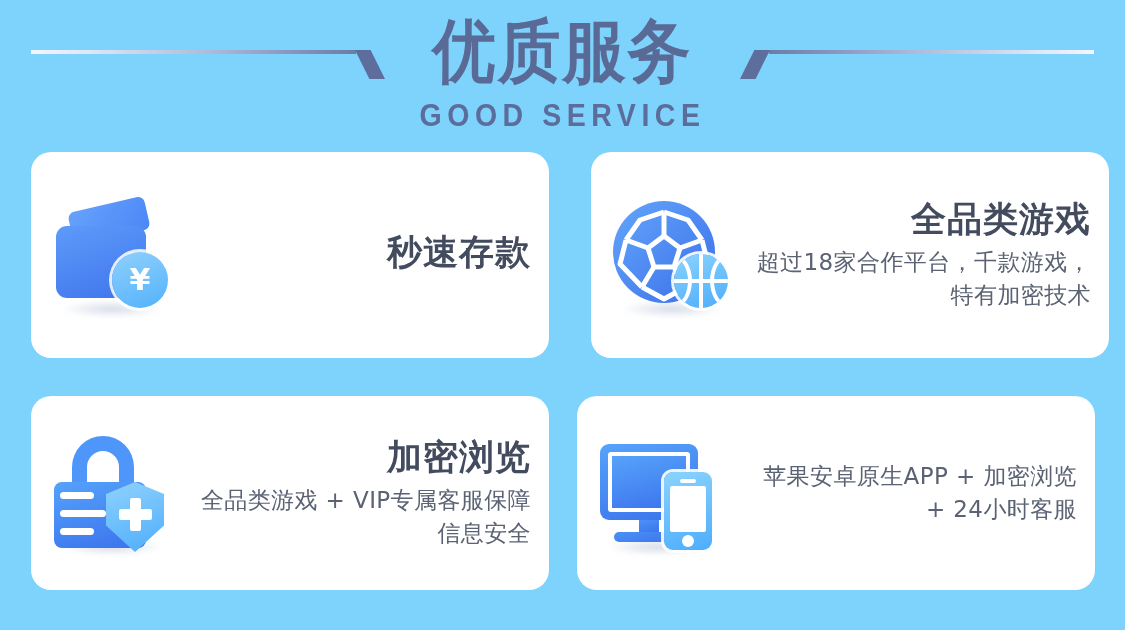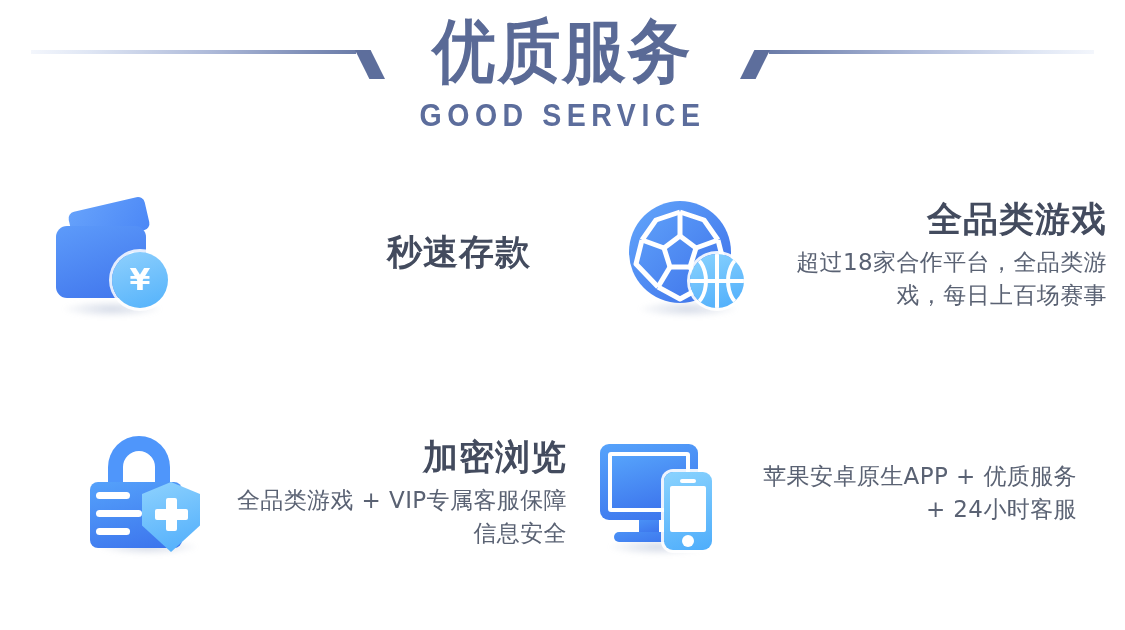--- a/index.html
+++ b/index.html
@@ -9,7 +9,7 @@
     font-family: "Liberation Sans", "DejaVu Sans", sans-serif;
     overflow: hidden;
   }
-  .stage { position: relative; width: 1125px; height: 630px; background:#ffffff; }
+  .stage { position: relative; width: 1125px; height: 630px; background:#7dd3fc; }
 
   
   .header { position: absolute; left: 0; top: 0; width: 1125px; height: 148px; }

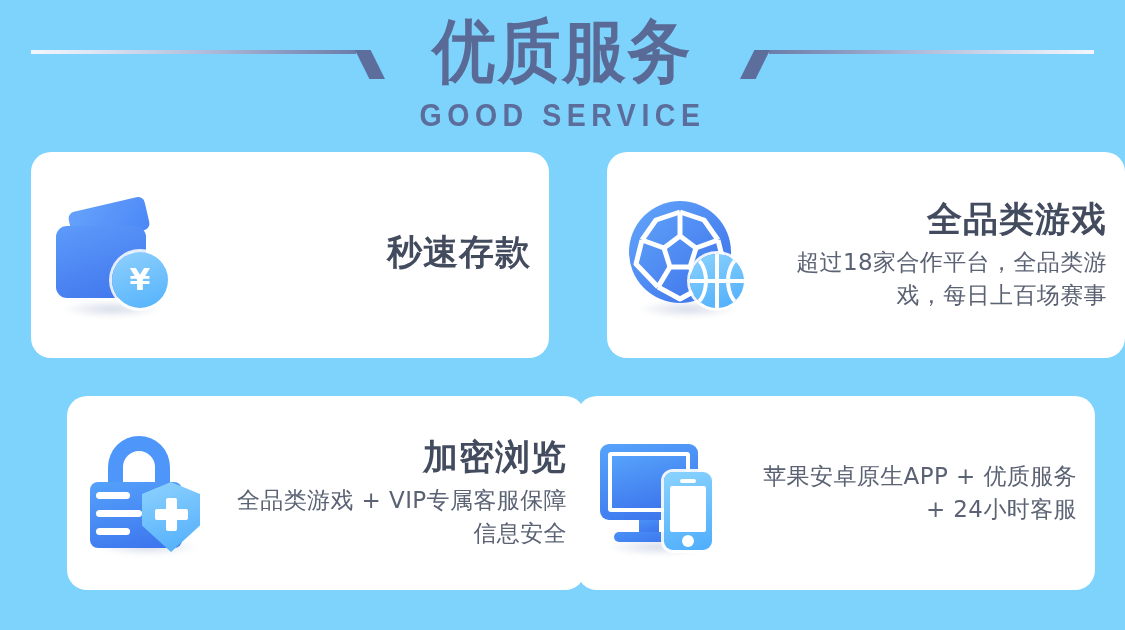--- a/index.html
+++ b/index.html
@@ -56,7 +56,7 @@
     align-items: center;
   }
   .card-0 { left: 0;    top: 0;   width: 518px; height: 206px; }
-  .card-1 { left: 576px; top: 0;   width: 518px; height: 206px; }
+  .card-1 { left: 560px; top: 0;   width: 518px; height: 206px; }
   .card-2 { left: 0;    top: 244px; width: 518px; height: 194px; margin-left: 36px; }
   .card-3 { left: 546px; top: 244px; width: 518px; height: 194px; }
 

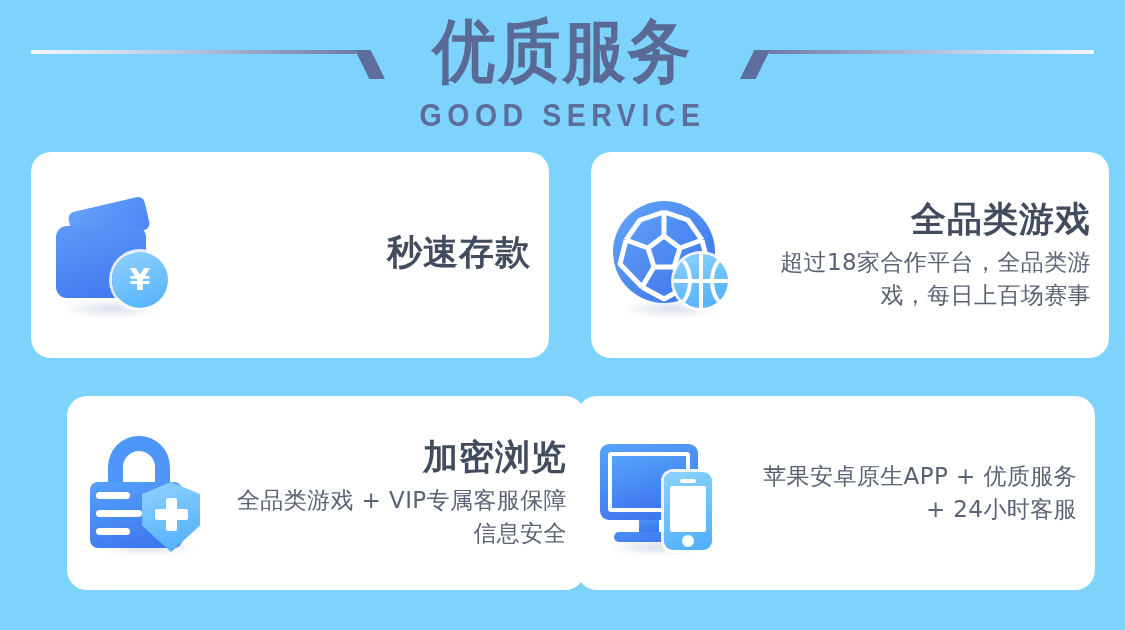--- a/index.html
+++ b/index.html
@@ -270,7 +270,7 @@
       </div>
       <div class="card-text">
         <div class="card-title">全品类游戏</div>
-        <div class="card-desc">超过18家合作平台，全品类游戏，每日上百场赛事</div>
+        <div class="card-desc">超过18家合作平台，千款游戏，特有加密技术</div>
       </div>
     </div>
 

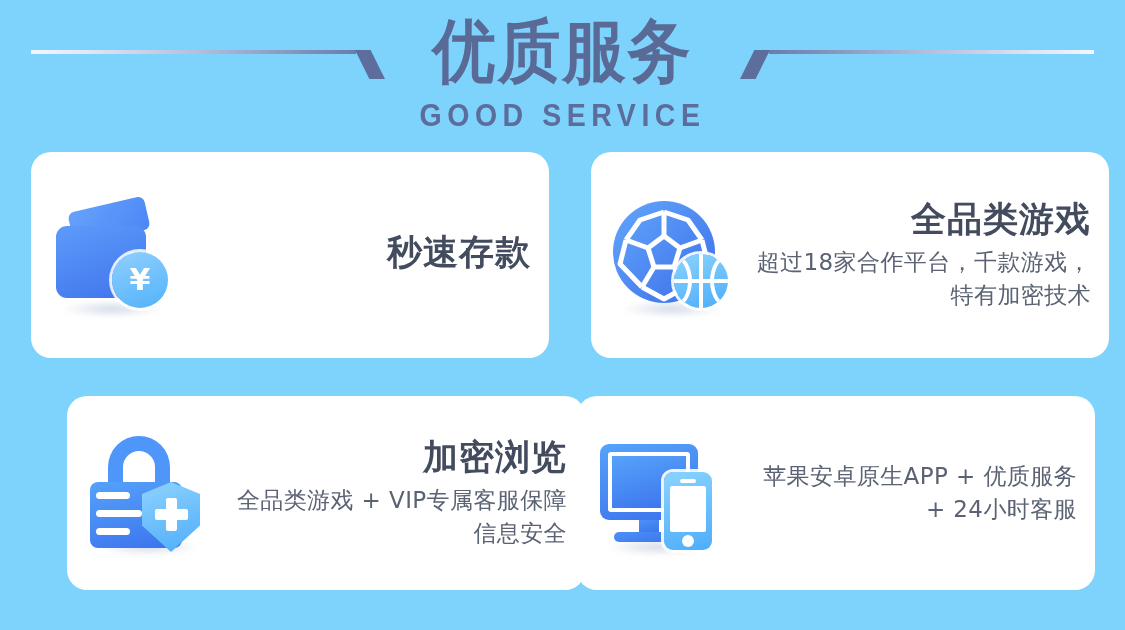--- a/index.html
+++ b/index.html
@@ -57,7 +57,7 @@
   }
   .card-0 { left: 0;    top: 0;   width: 518px; height: 206px; }
   .card-1 { left: 560px; top: 0;   width: 518px; height: 206px; }
-  .card-2 { left: 0;    top: 244px; width: 518px; height: 194px; margin-left: 36px; }
+  .card-2 { left: 0;    top: 244px; width: 518px; height: 194px; }
   .card-3 { left: 546px; top: 244px; width: 518px; height: 194px; }
 
   .icon-wrap {

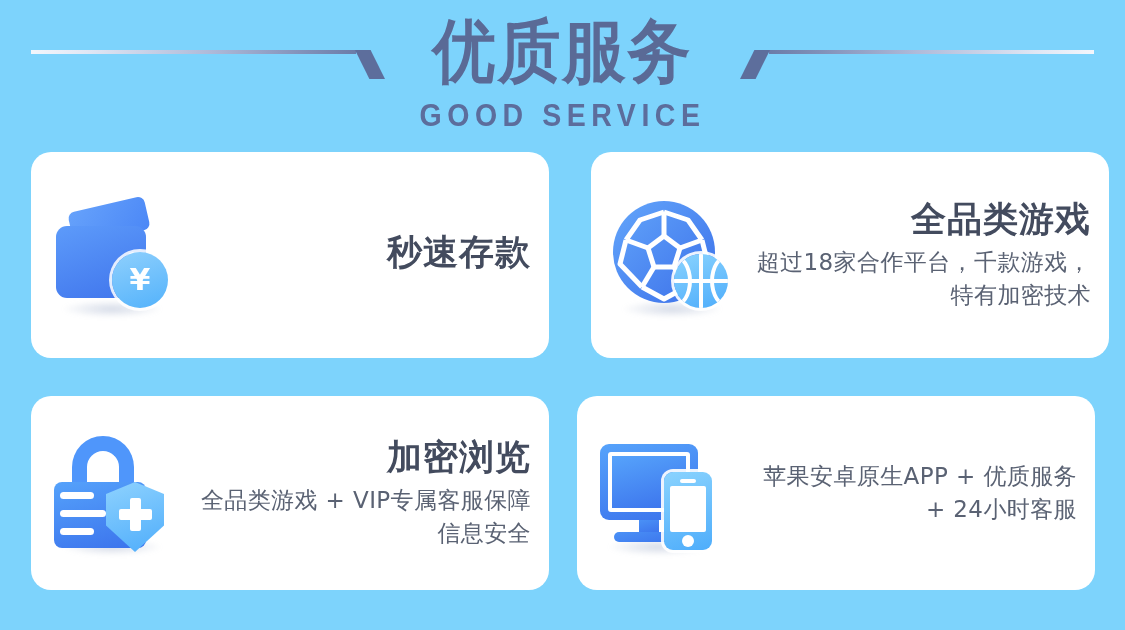--- a/index.html
+++ b/index.html
@@ -313,7 +313,7 @@
         </div>
       </div>
       <div class="card-text">
-        <div class="card-desc">苹果安卓原生APP + 优质服务 + 24小时客服</div>
+        <div class="card-desc">苹果安卓原生APP + 加密浏览 + 24小时客服</div>
       </div>
     </div>
 

